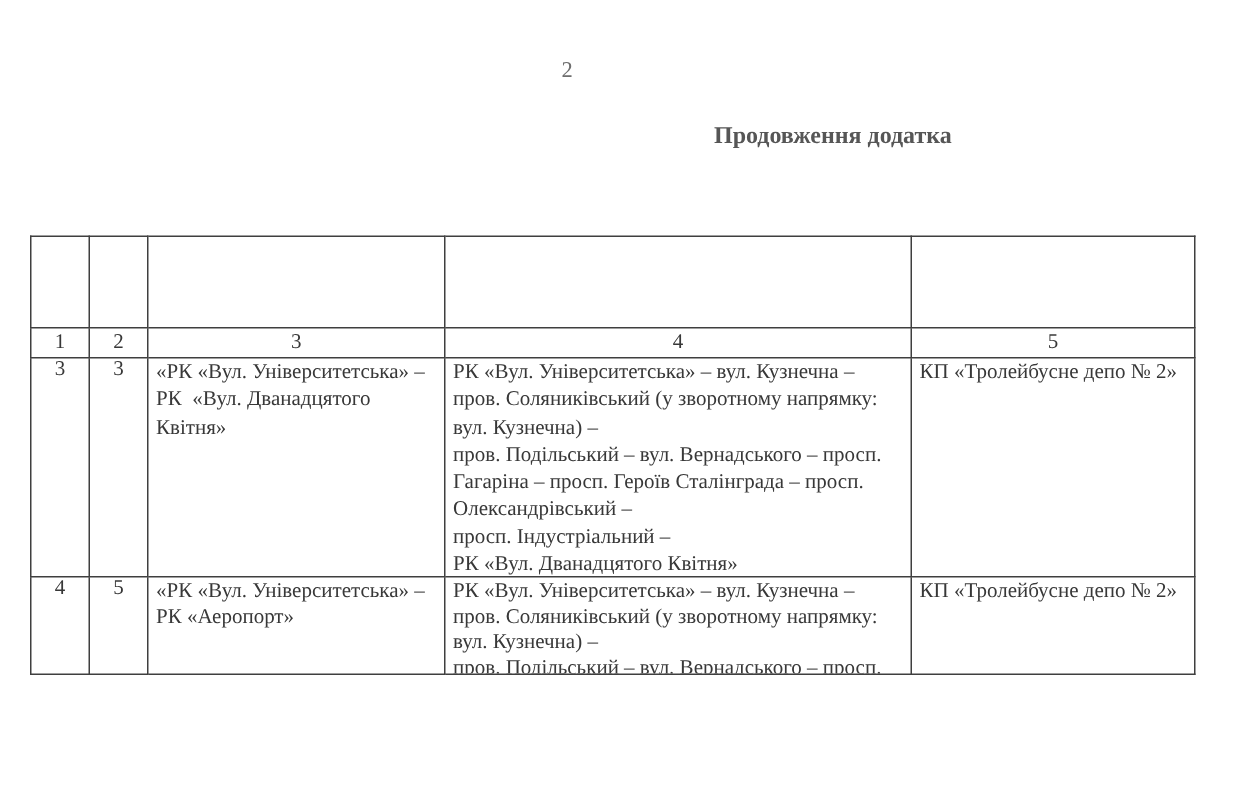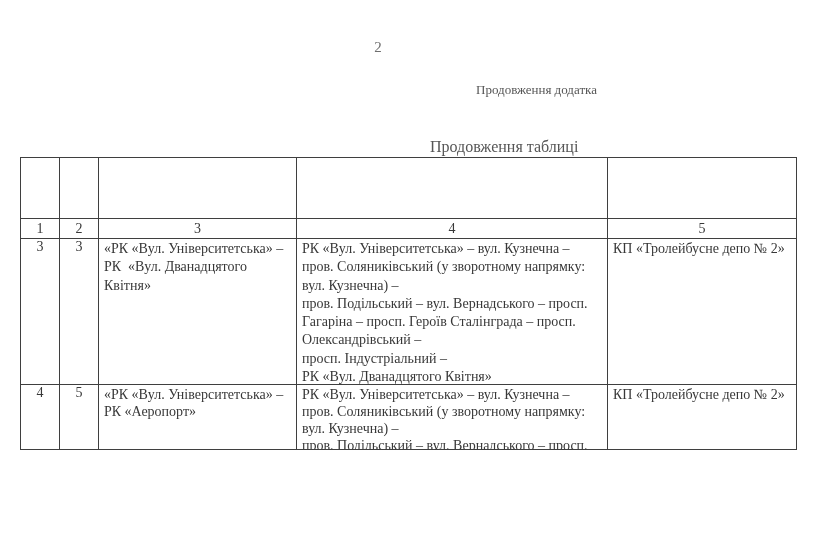--- a/index.html
+++ b/index.html
@@ -29,9 +29,10 @@
     position: absolute;
     top: 82px;
     left: 476px;
-    font-size: 13px;
+    font-size: 16px;
     color: #565656;
     white-space: nowrap;
+    font-weight: bold;
   }
   .heading-table {
     position: absolute;

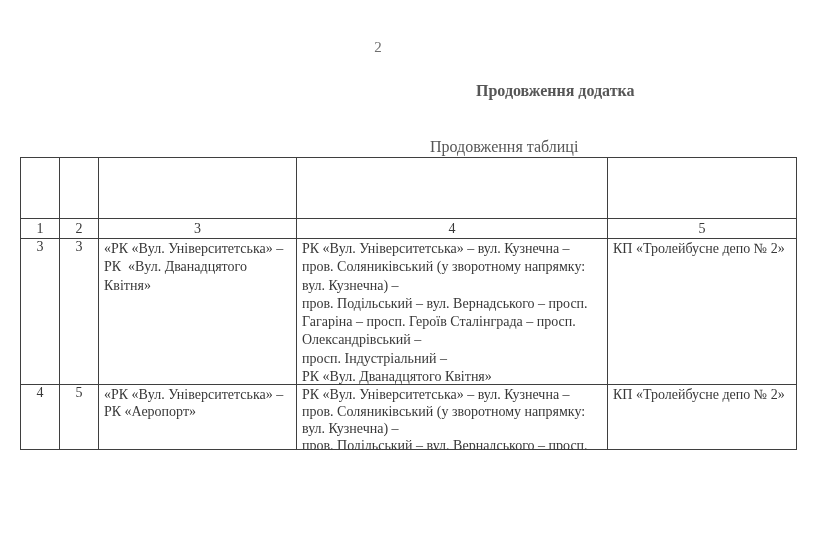--- a/index.html
+++ b/index.html
@@ -89,7 +89,6 @@
 
   <div class="heading-appendix">Продовження додатка</div>
 
-  <div class="heading-table">Продовження таблиці</div>
 
   <table class="routes">
     <colgroup>

